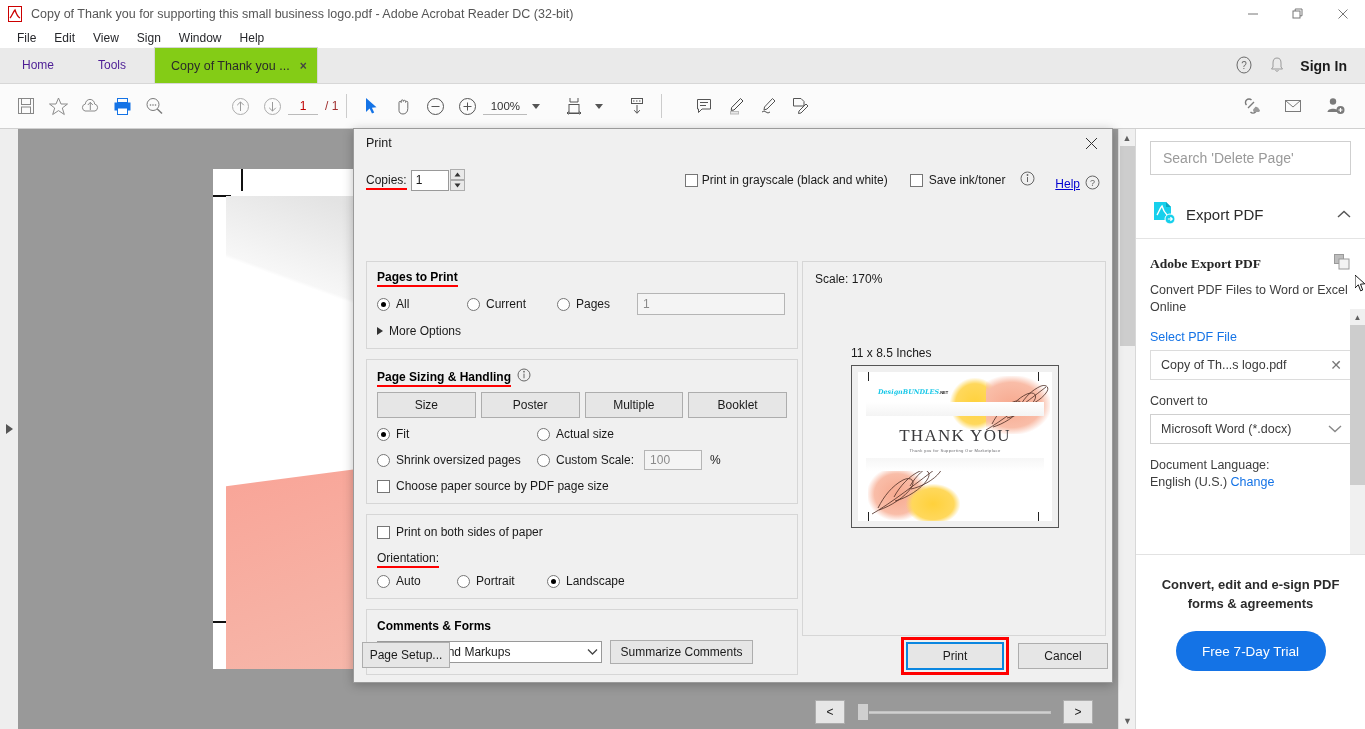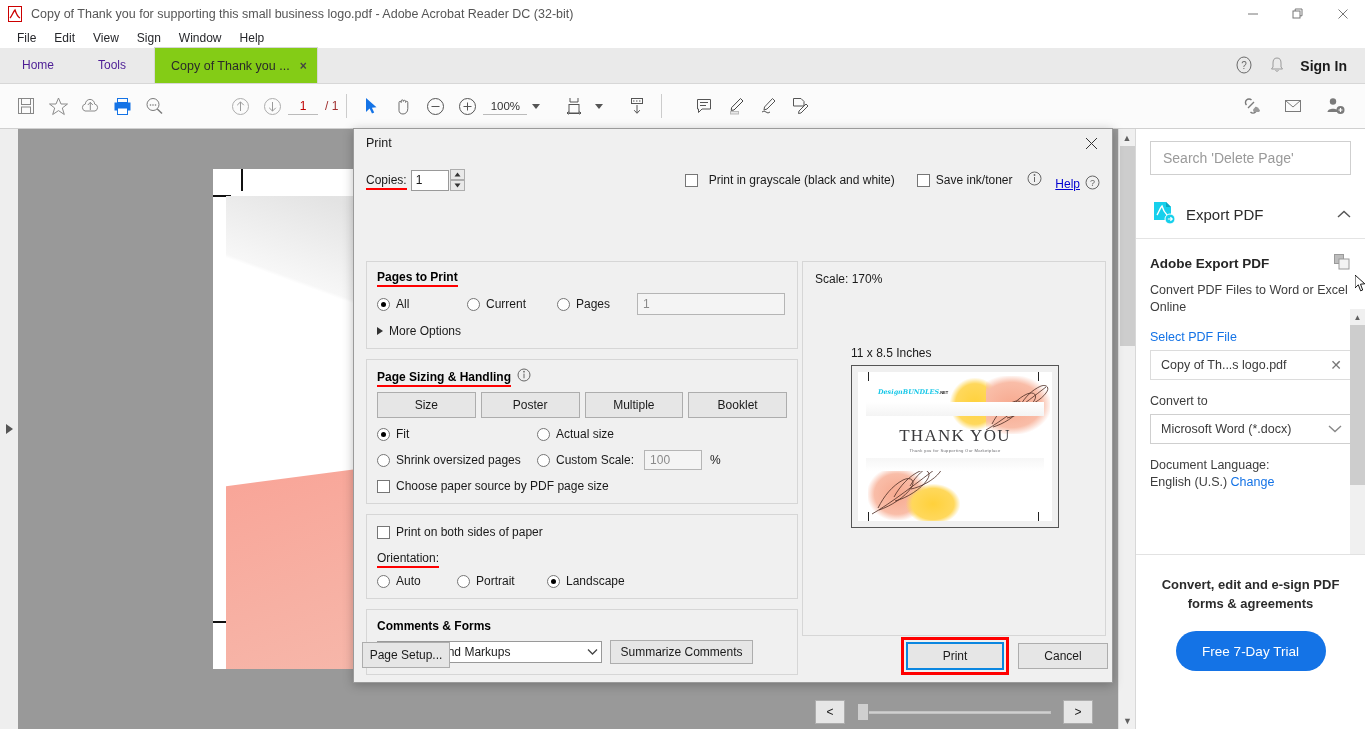--- a/index.html
+++ b/index.html
@@ -227,7 +227,7 @@
   }
   #spin{ width:15px; height:22px; margin-left:1px; display:flex; flex-direction:column; }
   .spin-b{ flex:1; border:1px solid #adadad; background:#e9e9e9; display:flex; align-items:center; justify-content:center; }
-  #grayscale-chk{ margin-left:220px; display:flex; align-items:center; gap:11px;}
+  #grayscale-chk{ margin-left:220px; display:flex; align-items:center; gap:4px;}
   #saveink-chk{ margin-left:22px; display:flex; align-items:center; gap:6px;}
   .chk{ width:13px; height:13px; border:1px solid #767676; background:#fff; flex:none; }
   .radio{ width:13px; height:13px; border:1px solid #767676; border-radius:50%; background:#fff; flex:none; position:relative; }

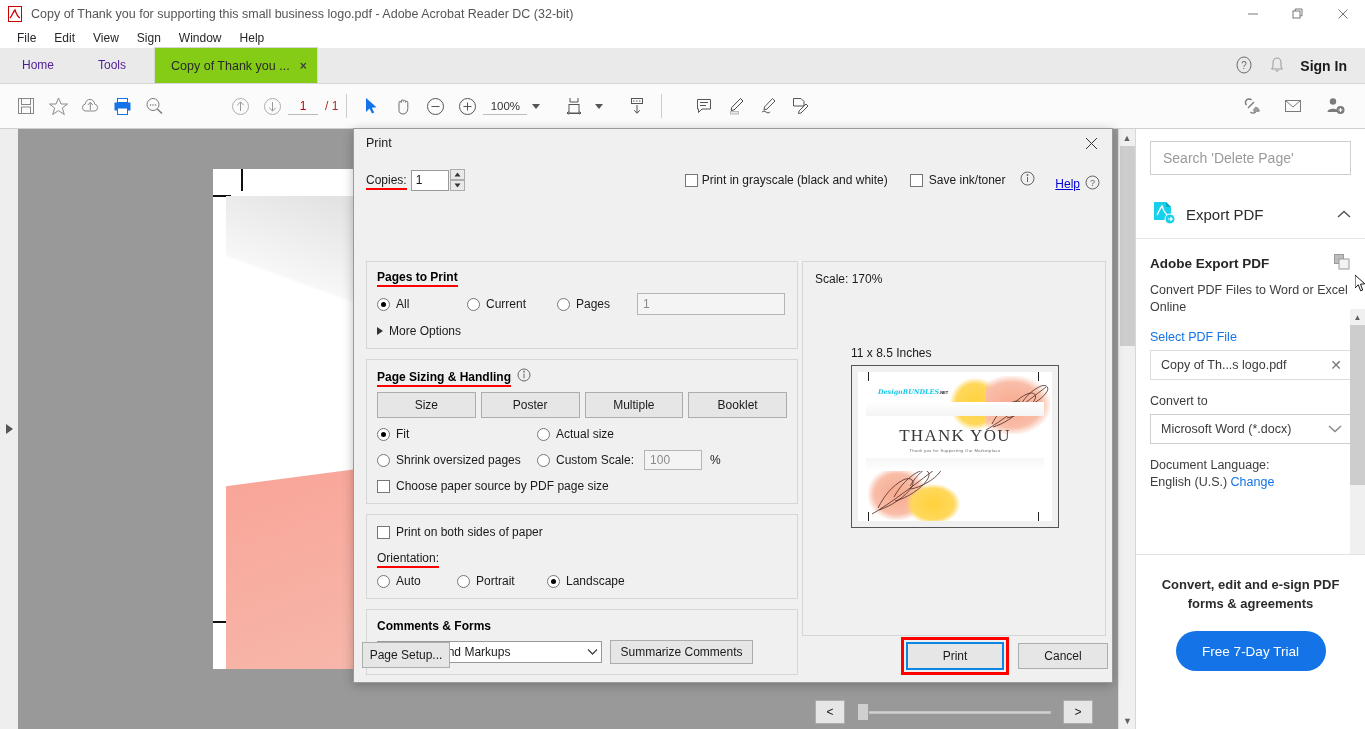--- a/index.html
+++ b/index.html
@@ -137,7 +137,7 @@
   #chev-up{ color:#555; font-size:13px; }
   .sb-sec{ padding:14px 14px 0 14px; }
   #adobe-export-title{ font-size:13.5px; font-weight:bold; color:#262626; display:flex; align-items:center; }
-  #adobe-export-title span.t{ flex:1; }
+  #adobe-export-title span.t{ flex:1;font-family:Liberation Serif, serif; }
   #export-desc{ margin-top:8px; font-size:12.5px; color:#3d3d3d; line-height:17px; }
   .link{ color:#1473e6; font-size:12.5px; }
   #select-label{ margin-top:14px; }

